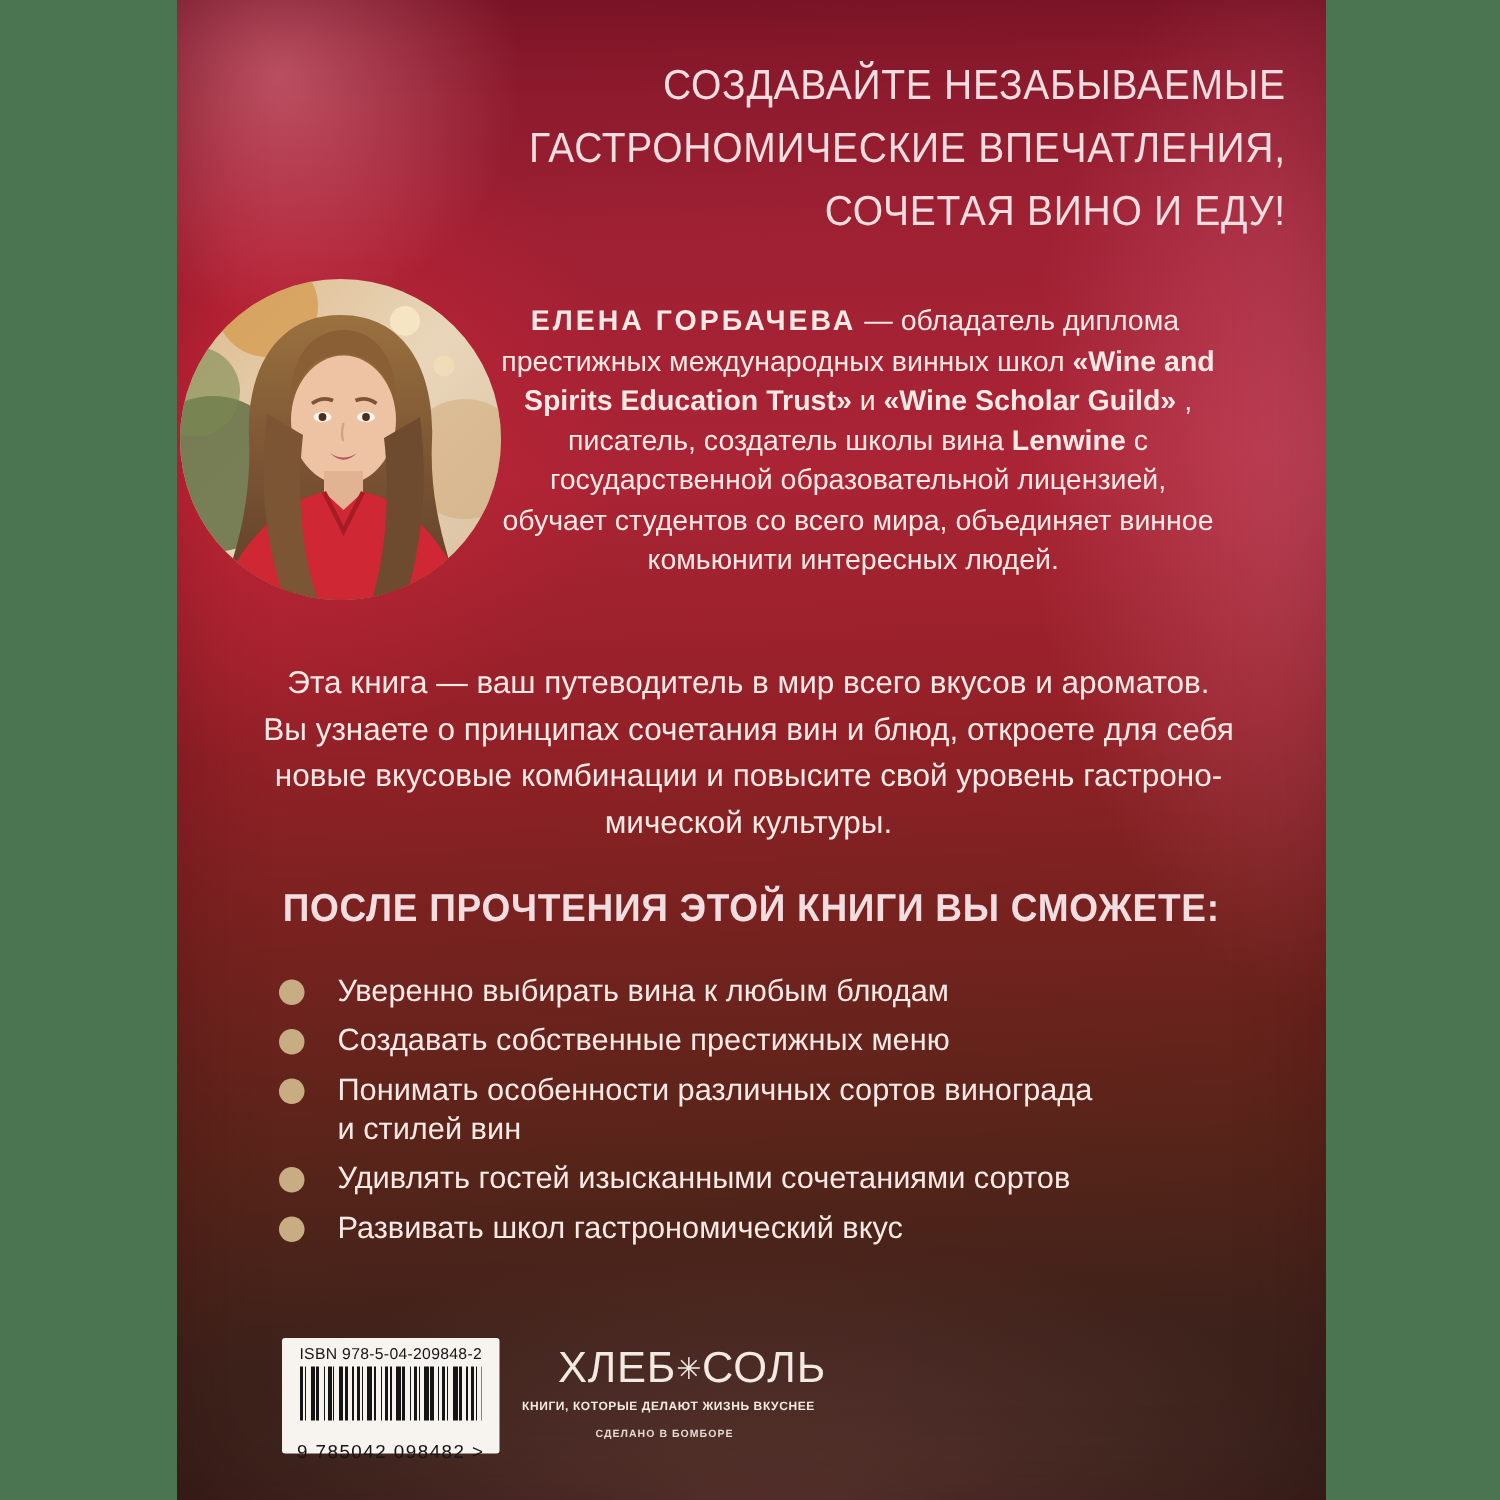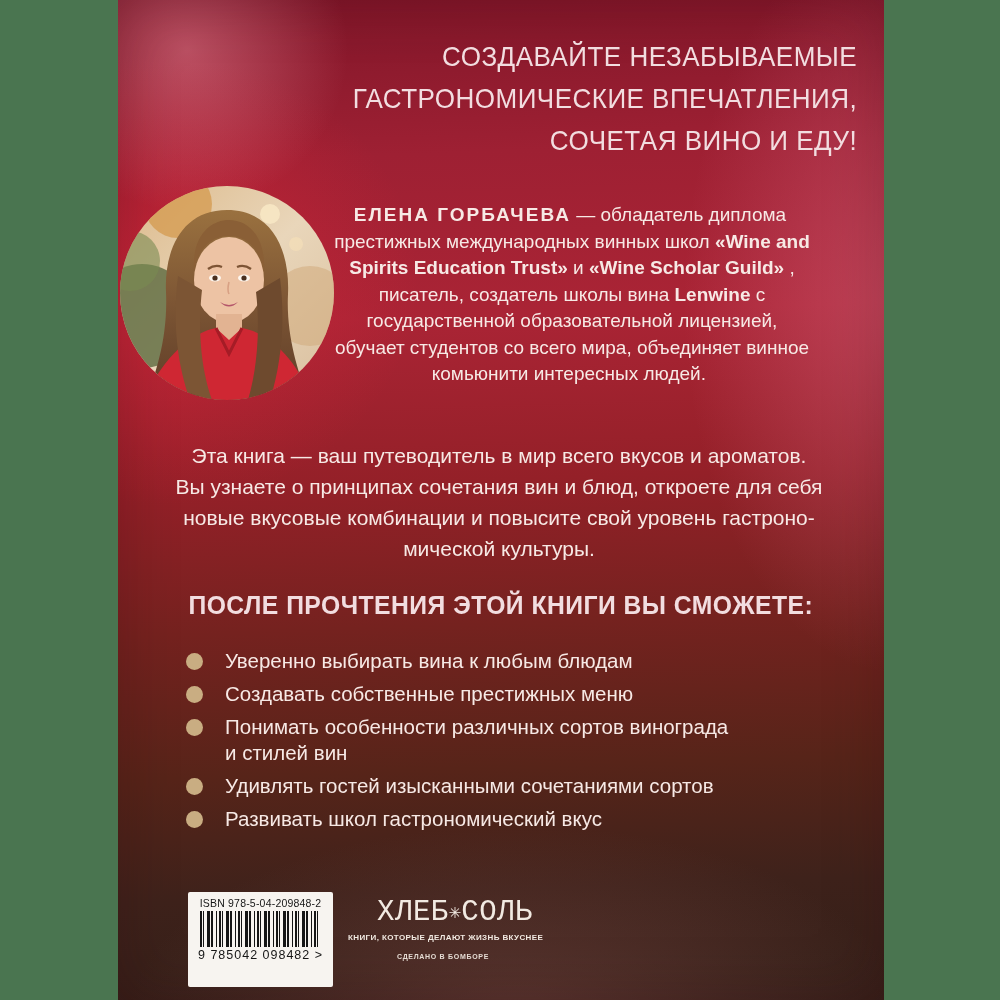--- a/index.html
+++ b/index.html
@@ -60,7 +60,7 @@
   .benefit-line2:empty { display:none; }
 
   .barcode-box {
-    position:absolute; left:70px; top:892px; width:145px; height:95px;
+    position:absolute; left:70px; top:892px; width:145px; height:77px;
     background:#f7f4f0; border-radius:2px; text-align:center;
   }
   .isbn { font-size:10.5px; color:#161616; padding-top:5px; letter-spacing:0.2px; white-space:nowrap; }

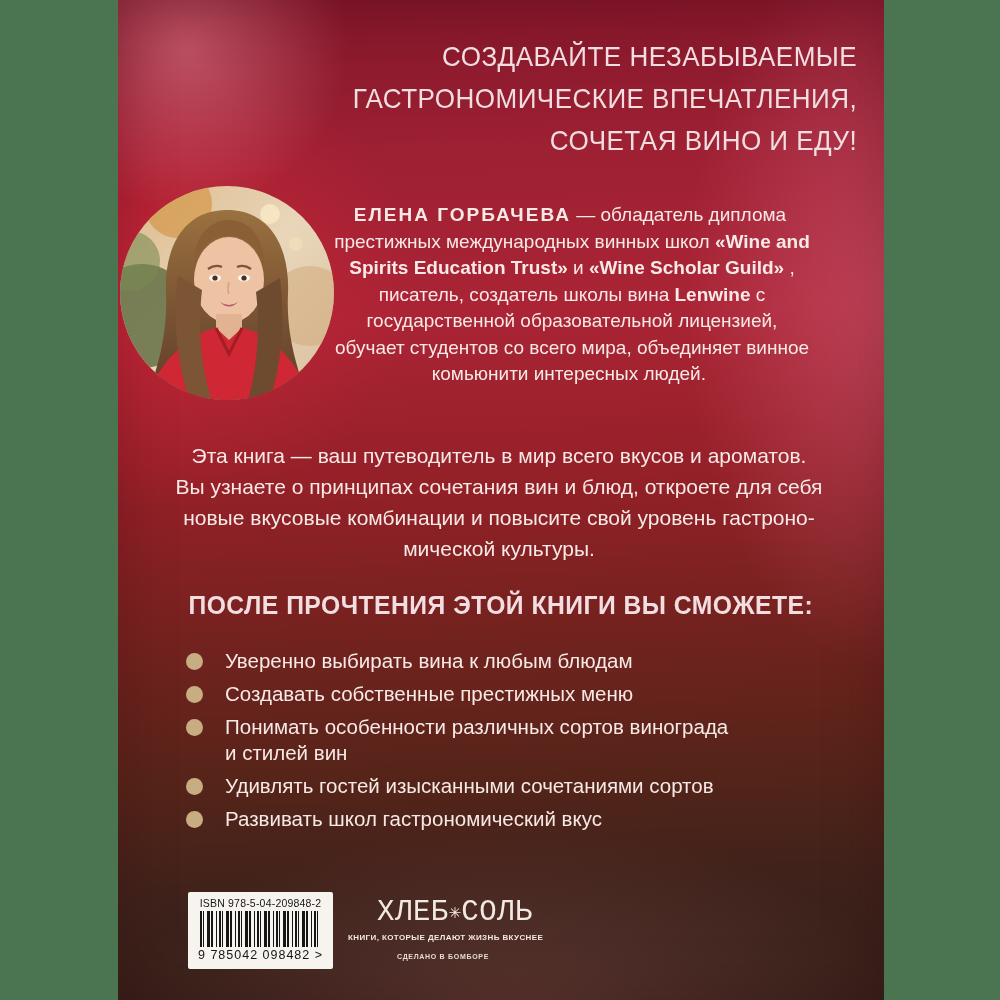--- a/index.html
+++ b/index.html
@@ -76,7 +76,7 @@
   .digits { font-size:12.5px; color:#161616; letter-spacing:1px; margin-top:1px; white-space:nowrap; }
 
   .publisher { position:absolute; left:230px; top:896px; width:190px; text-align:center; color:#f2eae2; }
-  .pub-name { font-family:Liberation Mono, monospace; font-size:29px; letter-spacing:0.5px; white-space:nowrap;margin-left:24px; }
+  .pub-name { font-family:Liberation Sans, sans-serif; font-size:29px; letter-spacing:0.5px; white-space:nowrap;margin-left:24px; }
   .pub-star { font-size:20px; vertical-align:2px; }
   .pub-tagline { font-size:8px; font-weight:bold; letter-spacing:0.4px; margin-top:4px; white-space:nowrap; }
   .pub-madein { font-size:7px; font-weight:bold; letter-spacing:0.7px; margin-top:11px; opacity:0.92; }

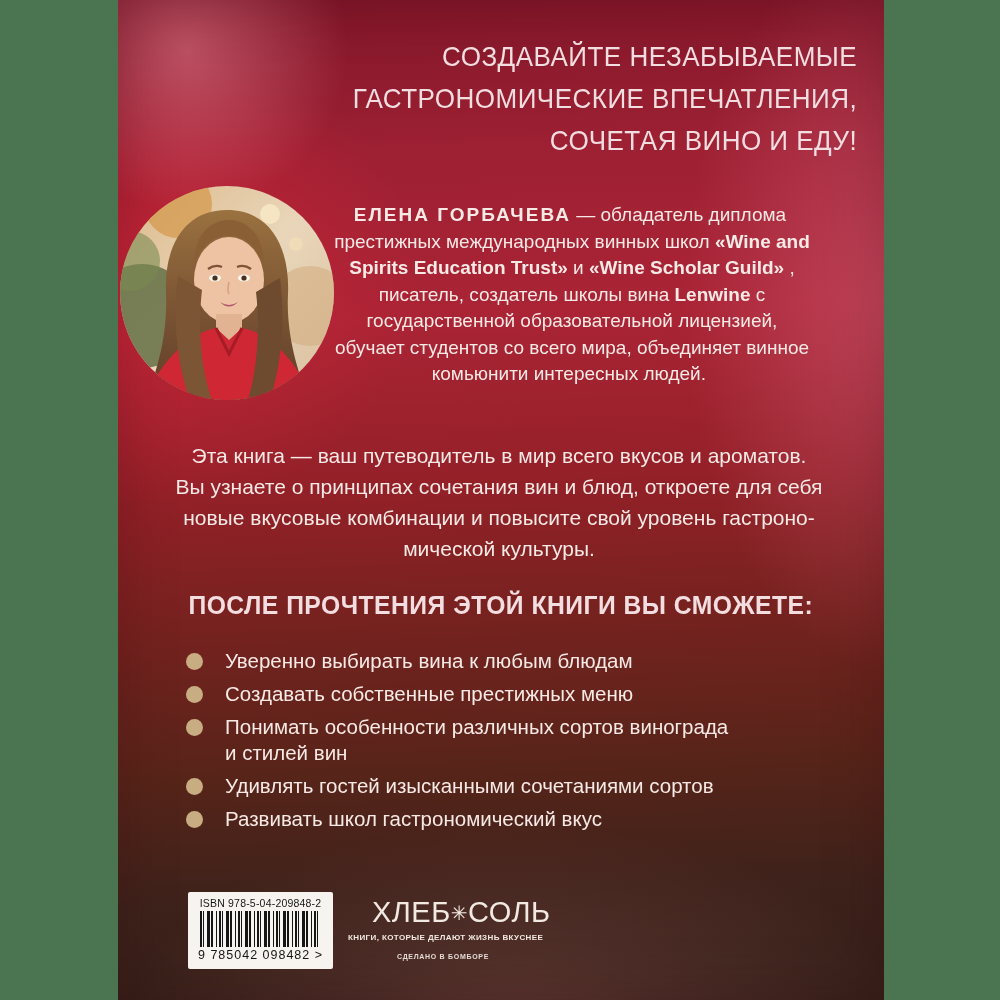--- a/index.html
+++ b/index.html
@@ -73,7 +73,7 @@
       #151515 11px 13px, #f7f4f0 13px 16px,
       #151515 16px 17px, #f7f4f0 17px 19px);
   }
-  .digits { font-size:12.5px; color:#161616; letter-spacing:1px; margin-top:1px; white-space:nowrap; }
+  .digits { font-size:12.5px; color:#161616; letter-spacing:1px; margin-top:14px; white-space:nowrap; }
 
   .publisher { position:absolute; left:230px; top:896px; width:190px; text-align:center; color:#f2eae2; }
   .pub-name { font-family:Liberation Sans, sans-serif; font-size:29px; letter-spacing:0.5px; white-space:nowrap;margin-left:24px; }

